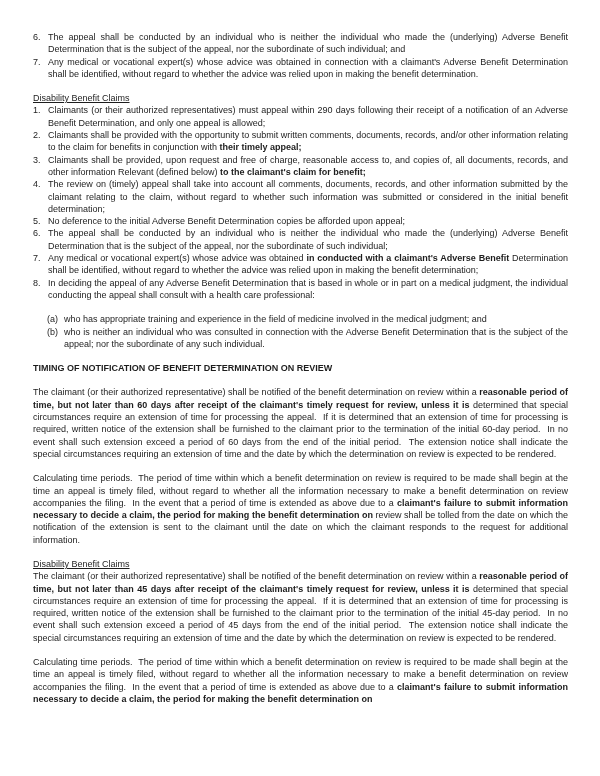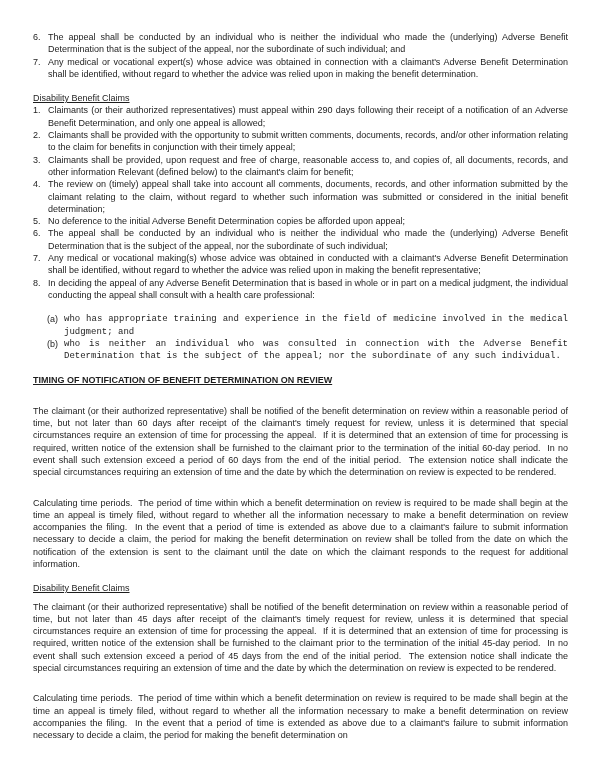--- a/index.html
+++ b/index.html
@@ -60,7 +60,7 @@
     margin-top: 6px;
   }
   .b {
-    font-weight: normal;
+    font-weight: bold;
   }
 </style>
 </head>

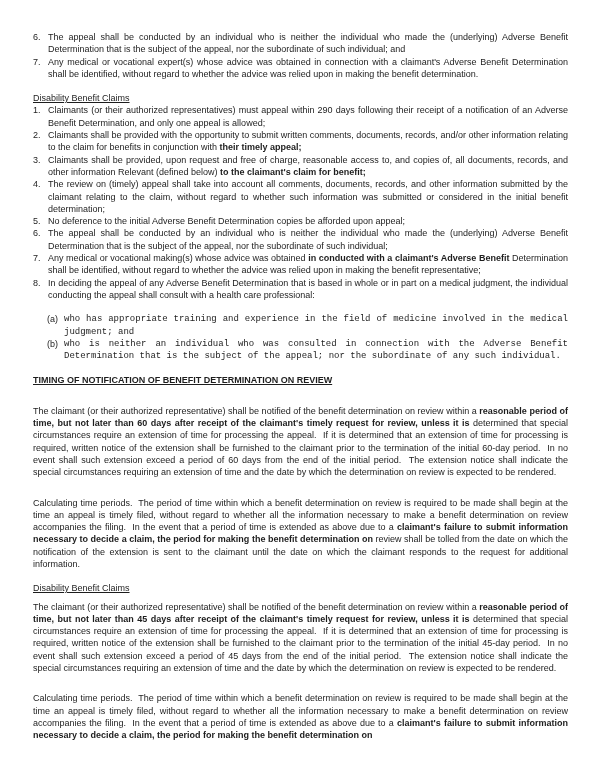--- a/index.html
+++ b/index.html
@@ -107,7 +107,7 @@
   </div>
   <div class="li">
     <span class="num">7.</span>
-    <span class="txt"><span>Any medical or vocational making(s) whose advice was obtained </span><span class="b">in conducted with a claimant's Adverse Benefit</span><span> Determination shall be identified, without regard to whether the advice was relied upon in making the benefit representative;</span></span>
+    <span class="txt"><span>Any medical or vocational expert(s) whose advice was obtained </span><span class="b">in conducted with a claimant's Adverse Benefit</span><span> Determination shall be identified, without regard to whether the advice was relied upon in making the benefit representative;</span></span>
   </div>
   <div class="li">
     <span class="num">8.</span>

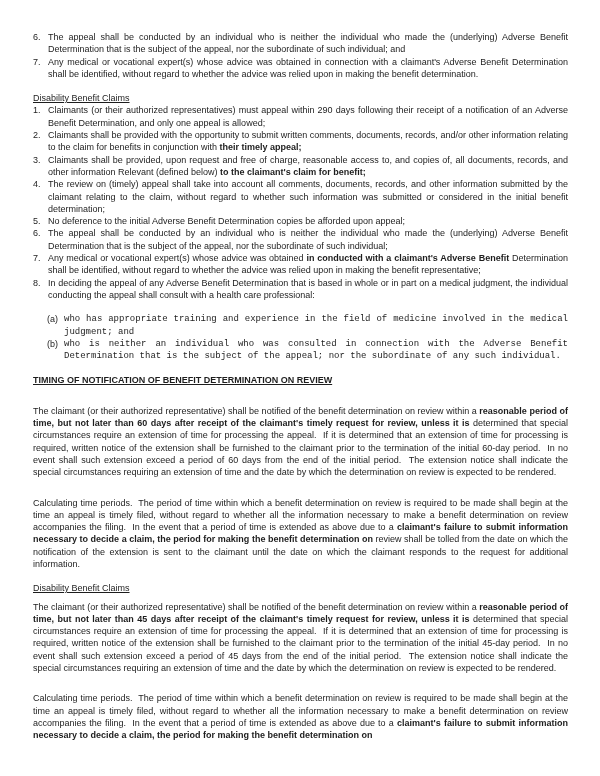--- a/index.html
+++ b/index.html
@@ -107,7 +107,7 @@
   </div>
   <div class="li">
     <span class="num">7.</span>
-    <span class="txt"><span>Any medical or vocational expert(s) whose advice was obtained </span><span class="b">in conducted with a claimant's Adverse Benefit</span><span> Determination shall be identified, without regard to whether the advice was relied upon in making the benefit representative;</span></span>
+    <span class="txt"><span>Any medical or vocational expert(s) whose advice was obtained </span><span class="b">in conducted with a claimant's Adverse Benefit</span><span> Determination shall be identified, without regard to whether the advice was relied upon in making the benefit determination;</span></span>
   </div>
   <div class="li">
     <span class="num">8.</span>

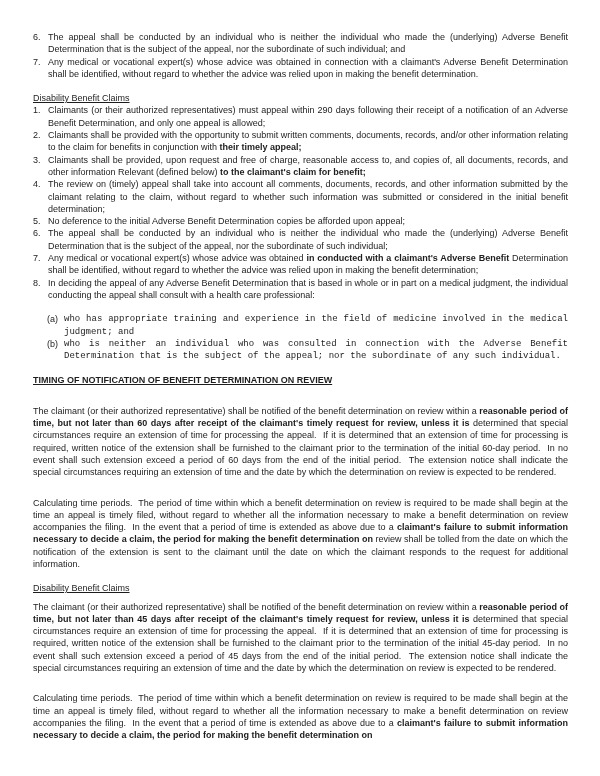--- a/index.html
+++ b/index.html
@@ -42,7 +42,6 @@
   .sub .txt {
     flex: 1;
     text-align: justify;
-    font-family: Liberation Mono, monospace;
   }
   .gap {
     height: 12px;

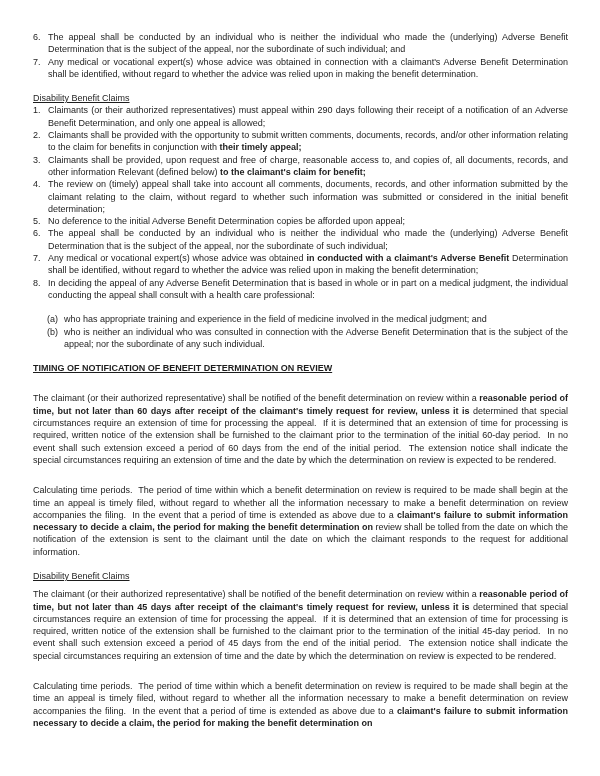--- a/index.html
+++ b/index.html
@@ -52,7 +52,6 @@
   }
   .timing-heading {
     font-weight: bold;
-    text-decoration: underline;
   }
   .para {
     text-align: justify;

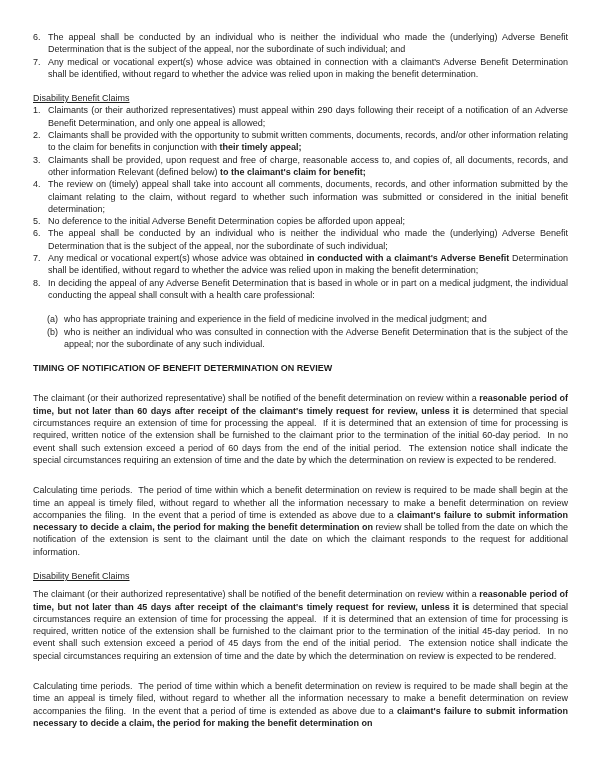--- a/index.html
+++ b/index.html
@@ -55,7 +55,6 @@
   }
   .para {
     text-align: justify;
-    margin-top: 6px;
   }
   .b {
     font-weight: bold;

